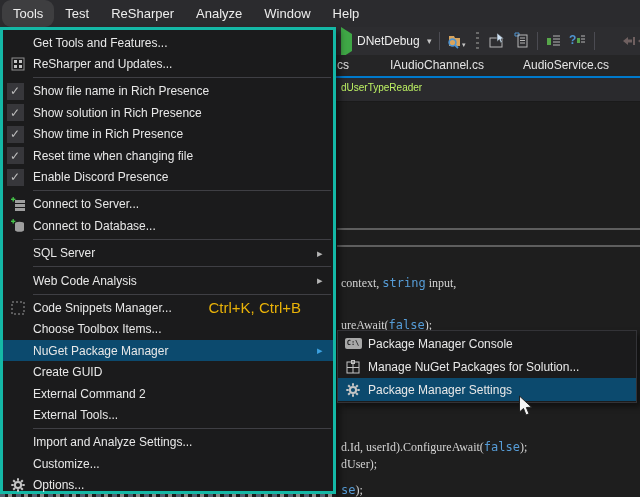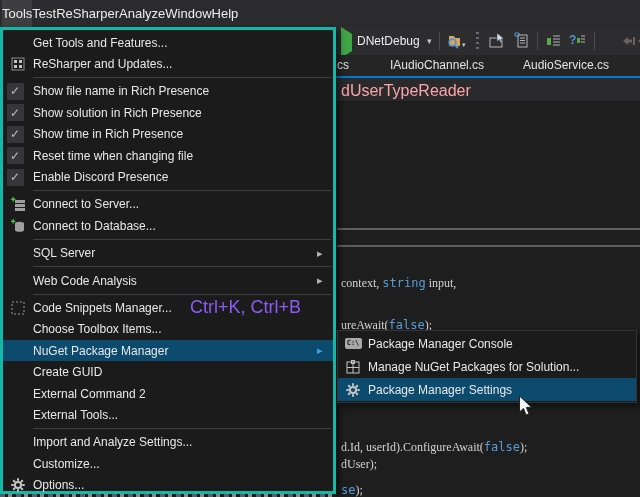--- a/index.html
+++ b/index.html
@@ -9,7 +9,7 @@
   
   .menubar{position:absolute;top:0;left:0;right:0;height:27px;background:#2b2b2e;
            display:flex;align-items:stretch;padding-left:2px;z-index:5;}
-  .mb-item{display:flex;align-items:center;padding:0 0;font-size:13px;color:#ededed;}
+  .mb-item{display:flex;align-items:center;padding:0 11px;font-size:13px;color:#ededed;border-radius:9px;}
   .mb-item.active{background:#3e3e40;}
 
   .toolbar{position:absolute;top:27px;left:0;right:0;height:28px;background:#2d2d30;z-index:1;}

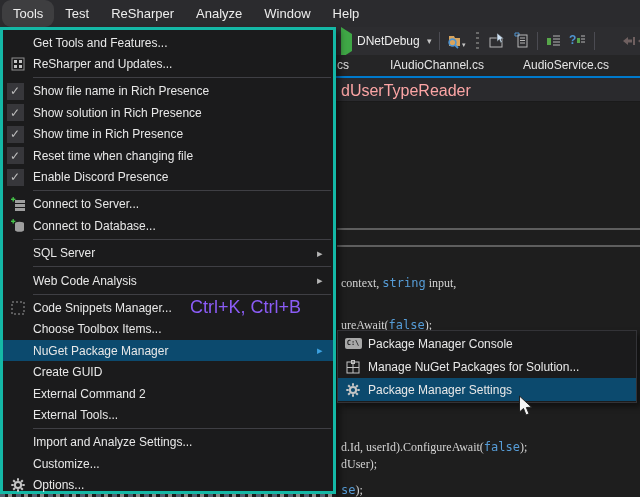--- a/index.html
+++ b/index.html
@@ -28,7 +28,7 @@
 
   .breadcrumb{position:absolute;top:78px;left:0;right:0;height:23px;background:#2a2a2d;z-index:1;
               border-bottom:1px solid #1a1a1a;}
-  .breadcrumb span{position:absolute;left:341px;top:4px;font-size:16px;color:#fca5a5;}
+  .breadcrumb span{position:absolute;left:341px;top:4px;font-size:10px;color:#bef264;}
 
   
   .editor{position:absolute;top:101px;left:0;right:0;bottom:0;background:#1e1e1e;z-index:0;}

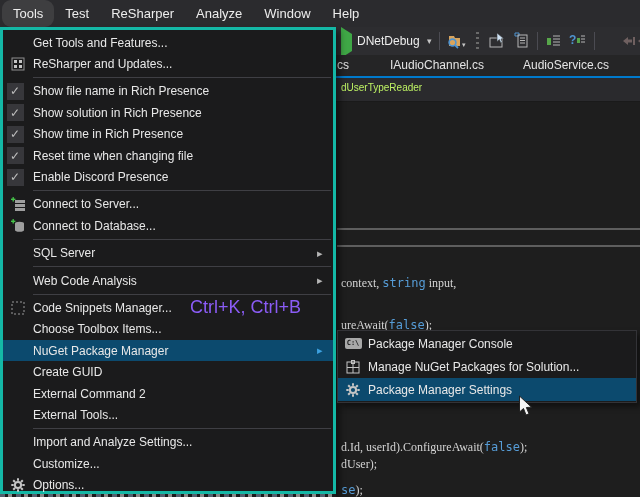--- a/index.html
+++ b/index.html
@@ -48,7 +48,7 @@
   .check{width:17px;height:17px;background:#37373b;color:#bcbcbc;font-size:12px;
          display:flex;align-items:center;justify-content:center;margin-right:6px;}
   .mi-label{flex:1;font-size:12px;color:#e8e8e8;white-space:nowrap;}
-  .mi-shortcut{font-size:18px;color:#8b5cf6;margin-right:16px;white-space:nowrap;}
+  .mi-shortcut{font-size:15px;color:#eab308;margin-right:16px;white-space:nowrap;}
   .mi-arrow{width:16px;font-size:11px;color:#b5b5b5;flex:none;}
   .mi-arrow.blue{color:#3da1e0;}
   .menu-sep{border-top:1px solid #3f3f44;margin:2.5px 2px 2.5px 30px;}

